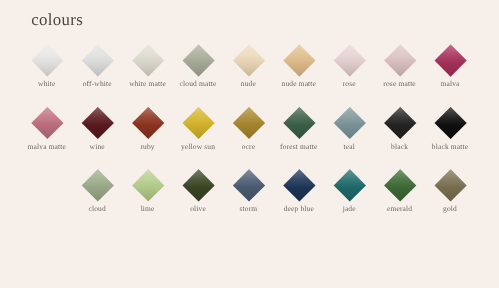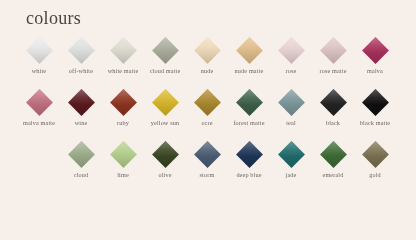--- a/index.html
+++ b/index.html
@@ -26,7 +26,7 @@
     position: absolute;
     left: 26px;
     top: 10px;
-    font-size: 18px;
+    font-size: 14px;
     line-height: 16px;
     color: #4a4340;
     letter-spacing: 0.3px;

